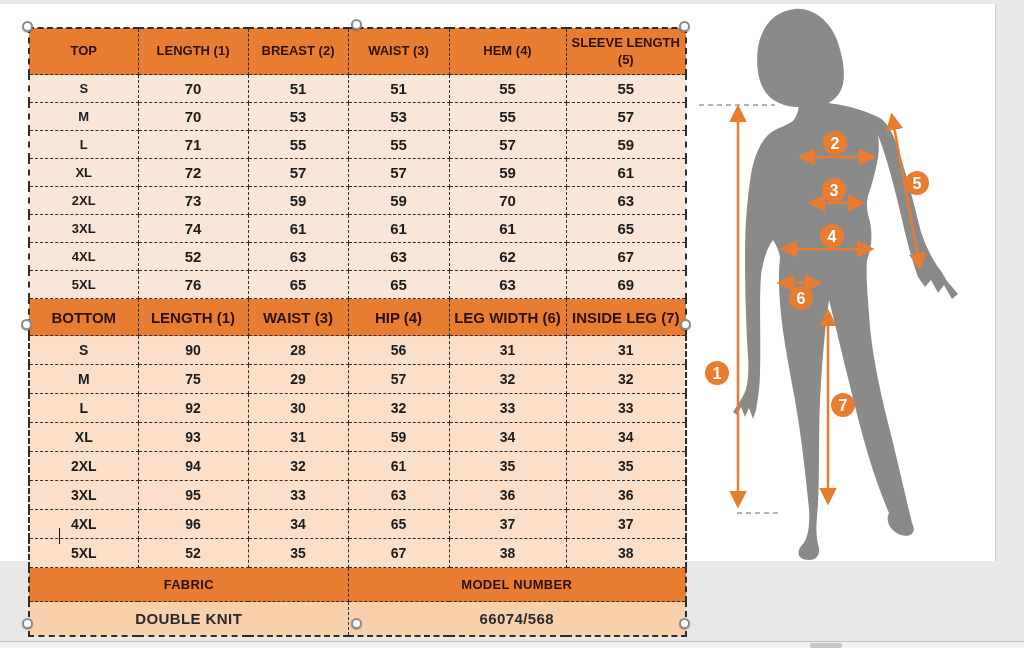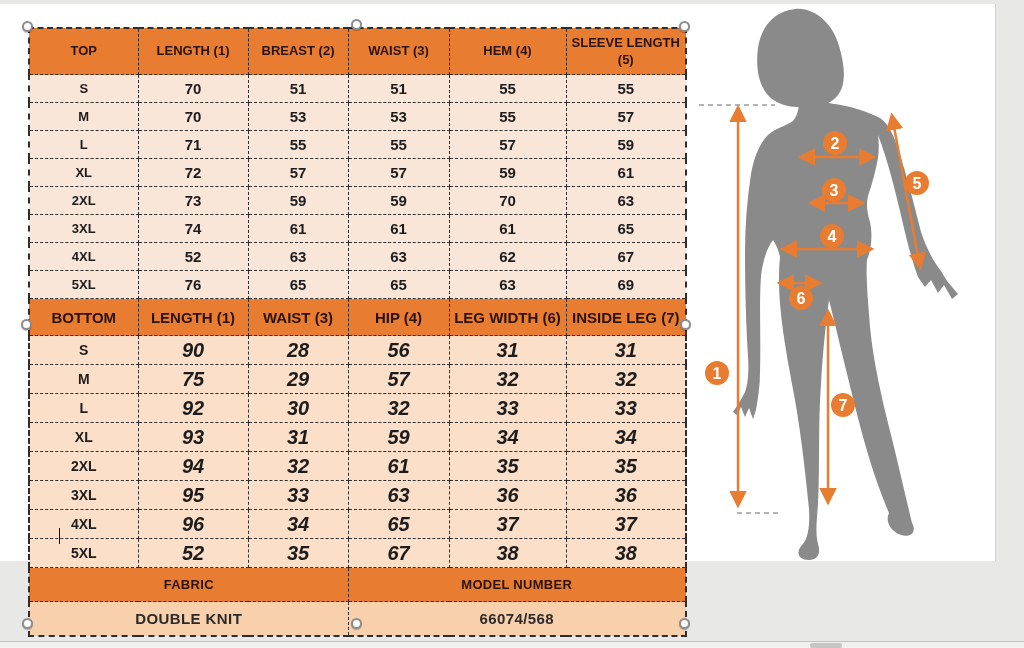--- a/index.html
+++ b/index.html
@@ -22,7 +22,7 @@
   tr.trow td.val{font-size:15px;}
   tr.brow td{height:28px;background:#fbdfc9;font-weight:bold;color:#1c1c1c;}
   tr.brow td.size{font-size:14px;}
-  tr.brow td.val{font-size:20px;font-style:italic;}
+  tr.brow td.val{font-size:14px;}
   tr.fval td{height:33px;background:#f9d0ac;font-size:15px;font-weight:bold;
              color:#2a2a2a;letter-spacing:.4px;}
   

